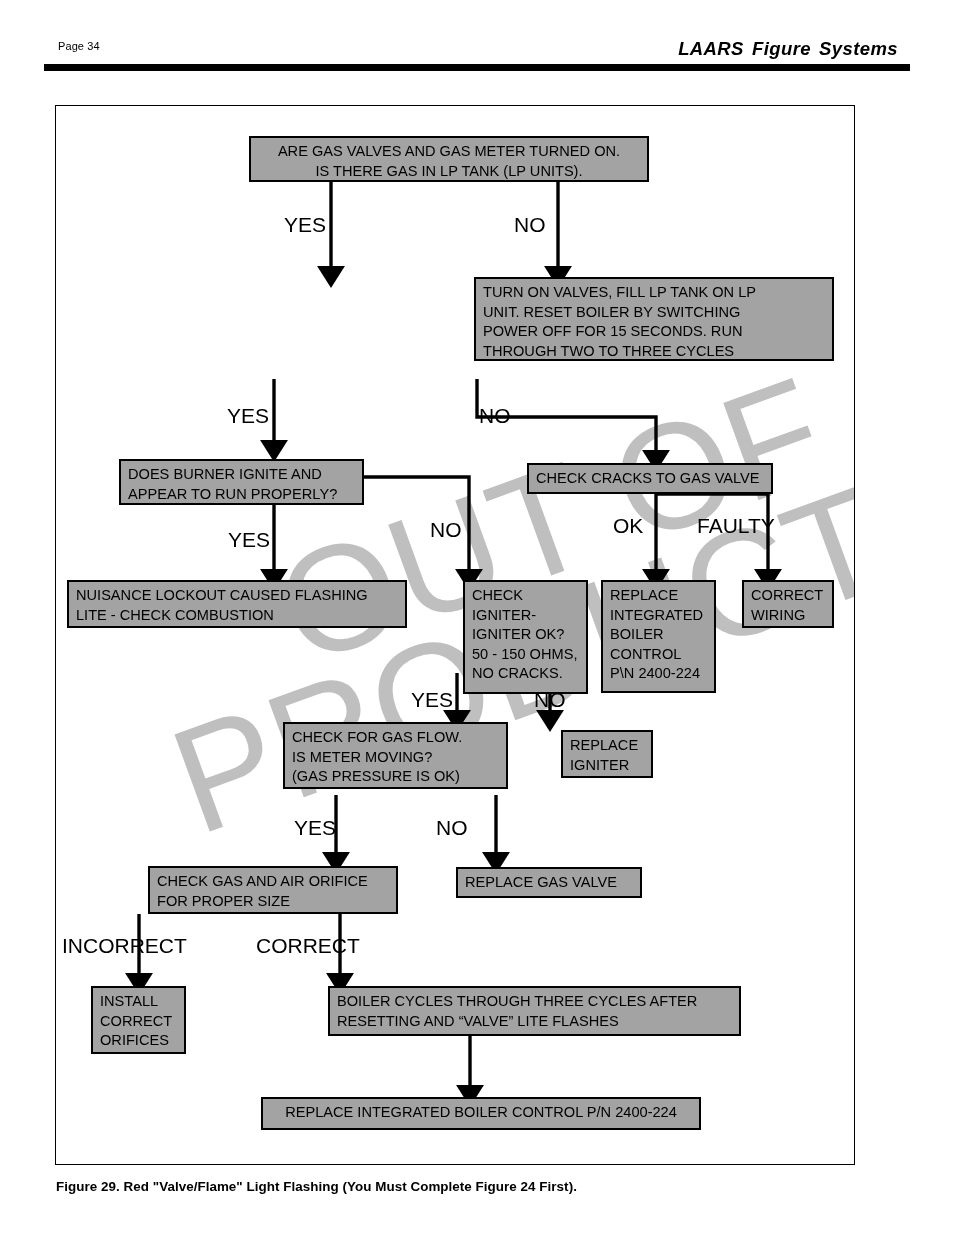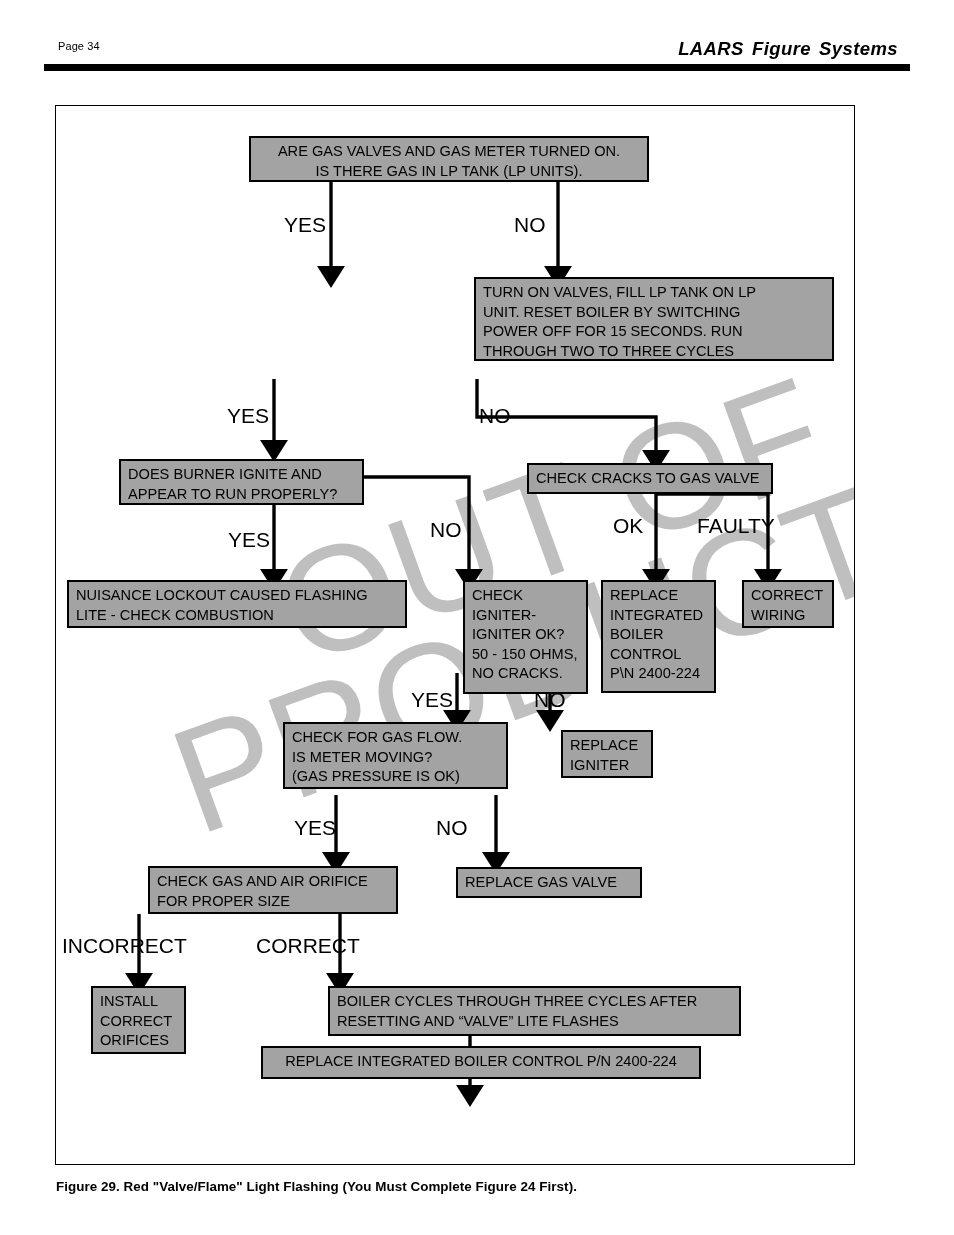--- a/index.html
+++ b/index.html
@@ -216,7 +216,7 @@
       <div class="node" style="left:228px; top:880px; width:413px; height:50px;margin-left:44px;">BOILER CYCLES THROUGH THREE CYCLES AFTER
 RESETTING AND “VALVE” LITE FLASHES</div>
 
-      <div class="node center" style="left:205px; top:940px; width:440px; height:33px;">REPLACE INTEGRATED BOILER CONTROL P/N 2400-224</div>
+      <div class="node center" style="left:205px; top:991px; width:440px; height:33px;">REPLACE INTEGRATED BOILER CONTROL P/N 2400-224</div>
 
     </div>
   </div>

